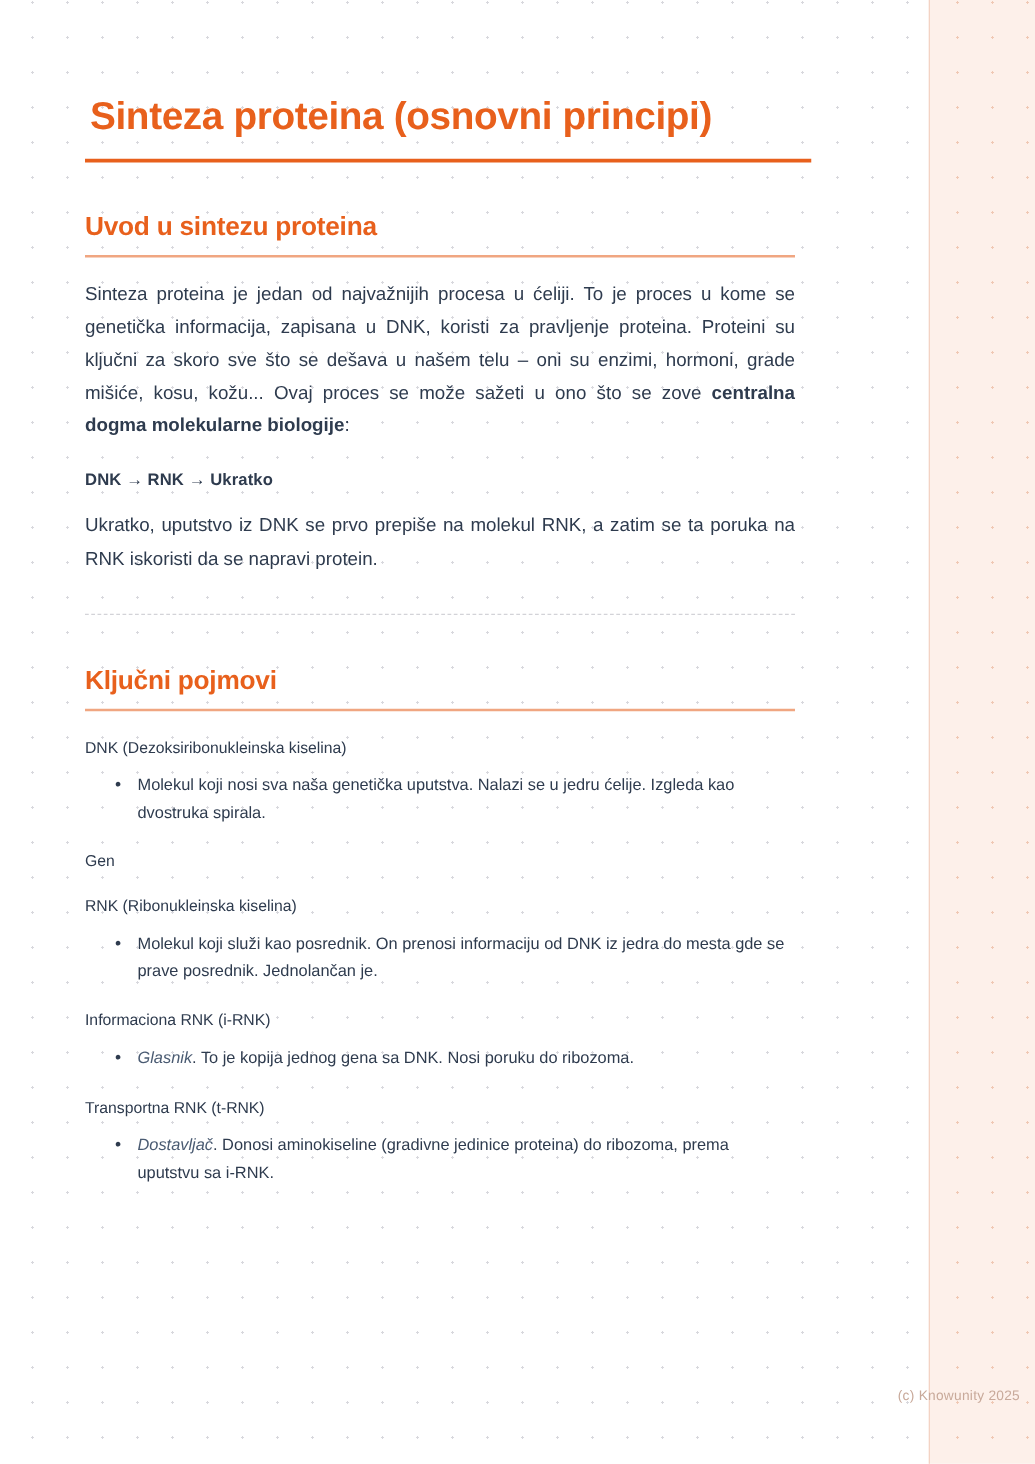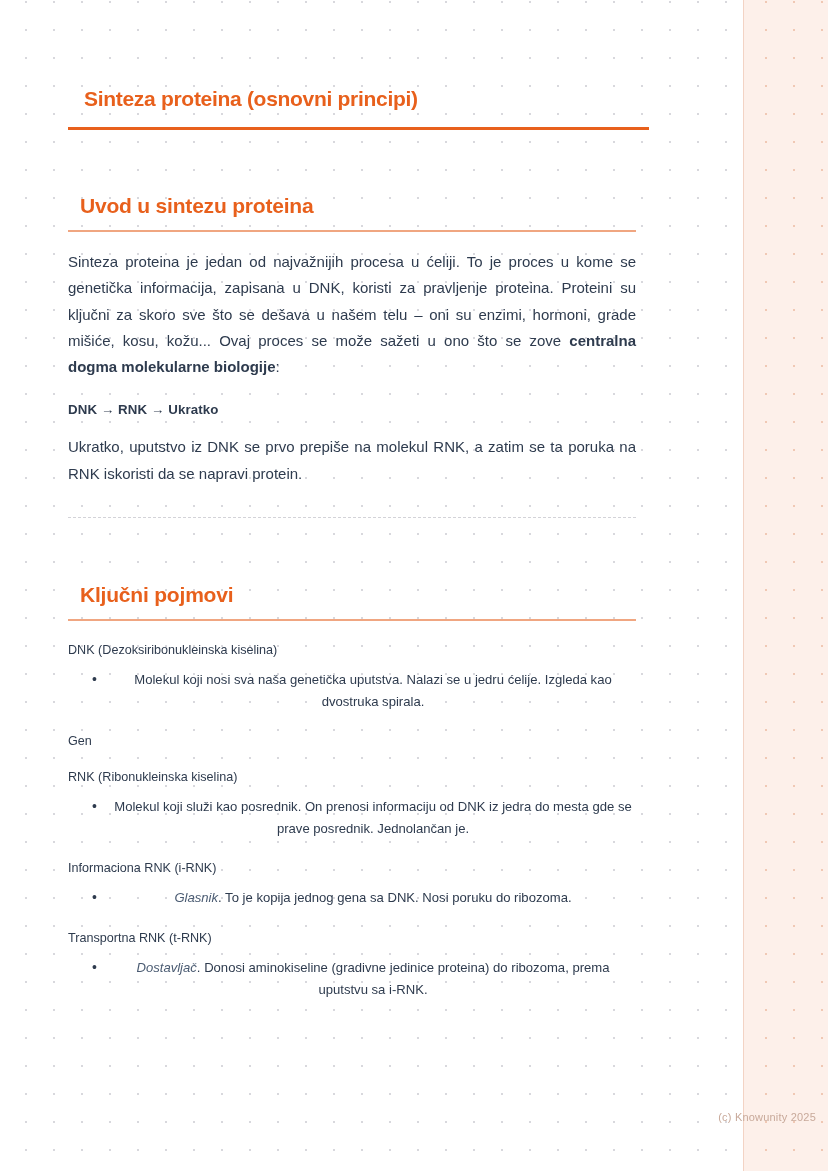--- a/index.html
+++ b/index.html
@@ -49,11 +49,11 @@
   }
 
   h1.doc-title {
-    font-size: 21px;
+    font-size: 31px;
     line-height: 1.2;
     font-weight: bold;
     color: #e8601c;
-    margin: 16px;
+    margin: 4px;
     padding-top: 70px;
     letter-spacing: -0.3px;
   }

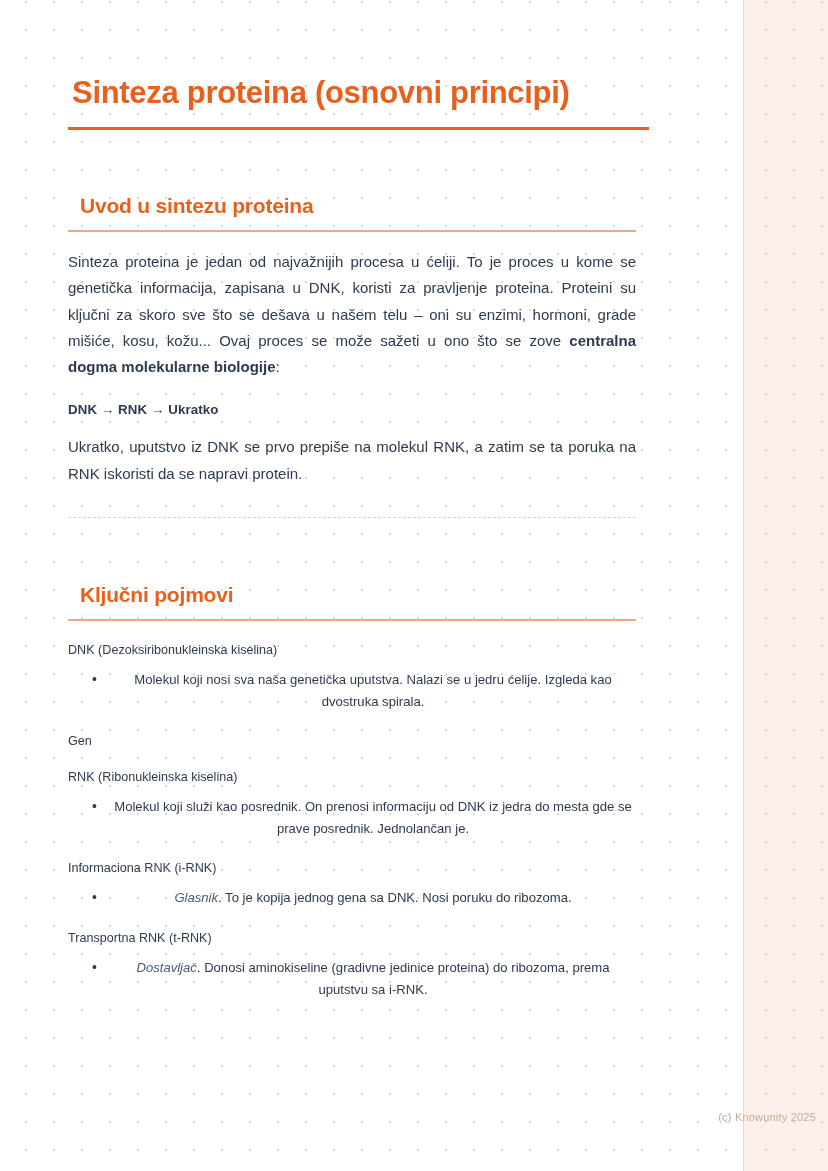--- a/index.html
+++ b/index.html
@@ -68,8 +68,8 @@
     font-size: 21px;
     font-weight: bold;
     color: #e8601c;
-    margin: 12px;
-    padding-top: 52px;
+    margin: 0;
+    padding-top: 40px;
     letter-spacing: -0.2px;
   }
   .section-rule {

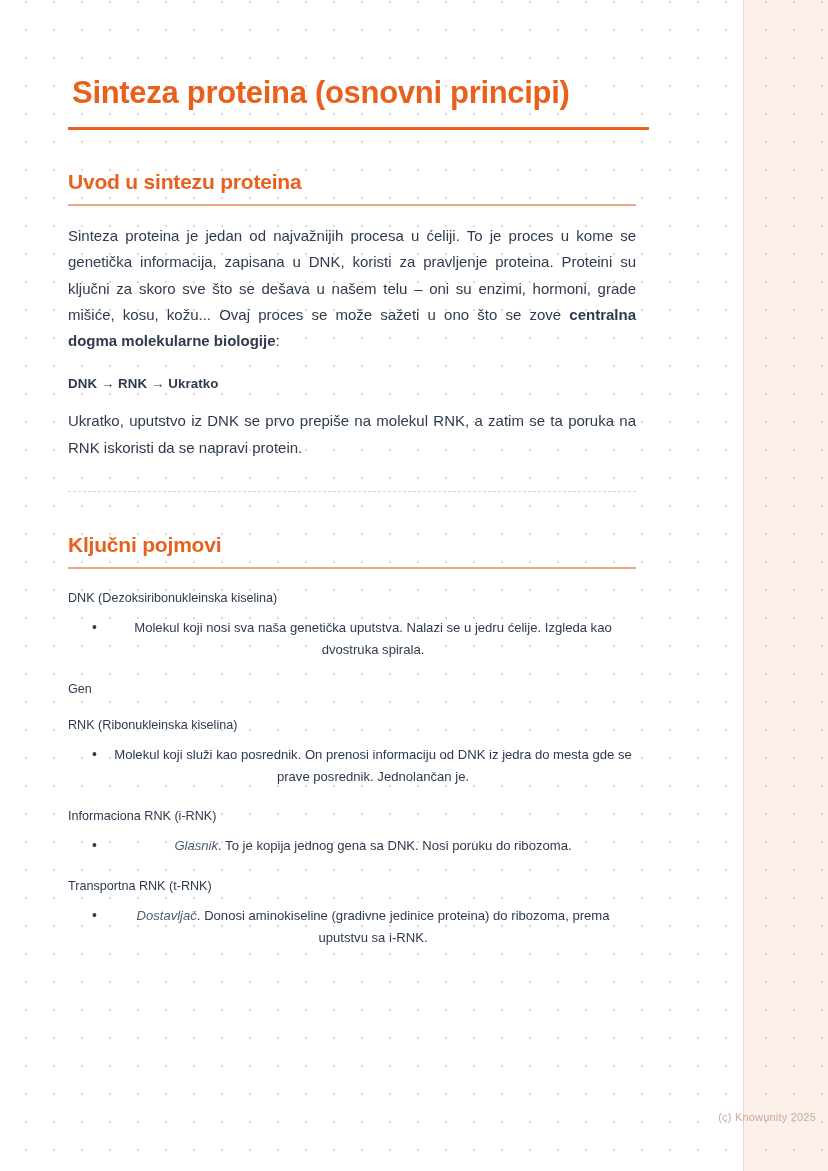--- a/index.html
+++ b/index.html
@@ -112,7 +112,6 @@
     list-style: none;
     margin: 12px 0 0 0;
     padding: 0 0 0 24px;
-    text-align: center;
   }
   ul.term-list li {
     position: relative;

